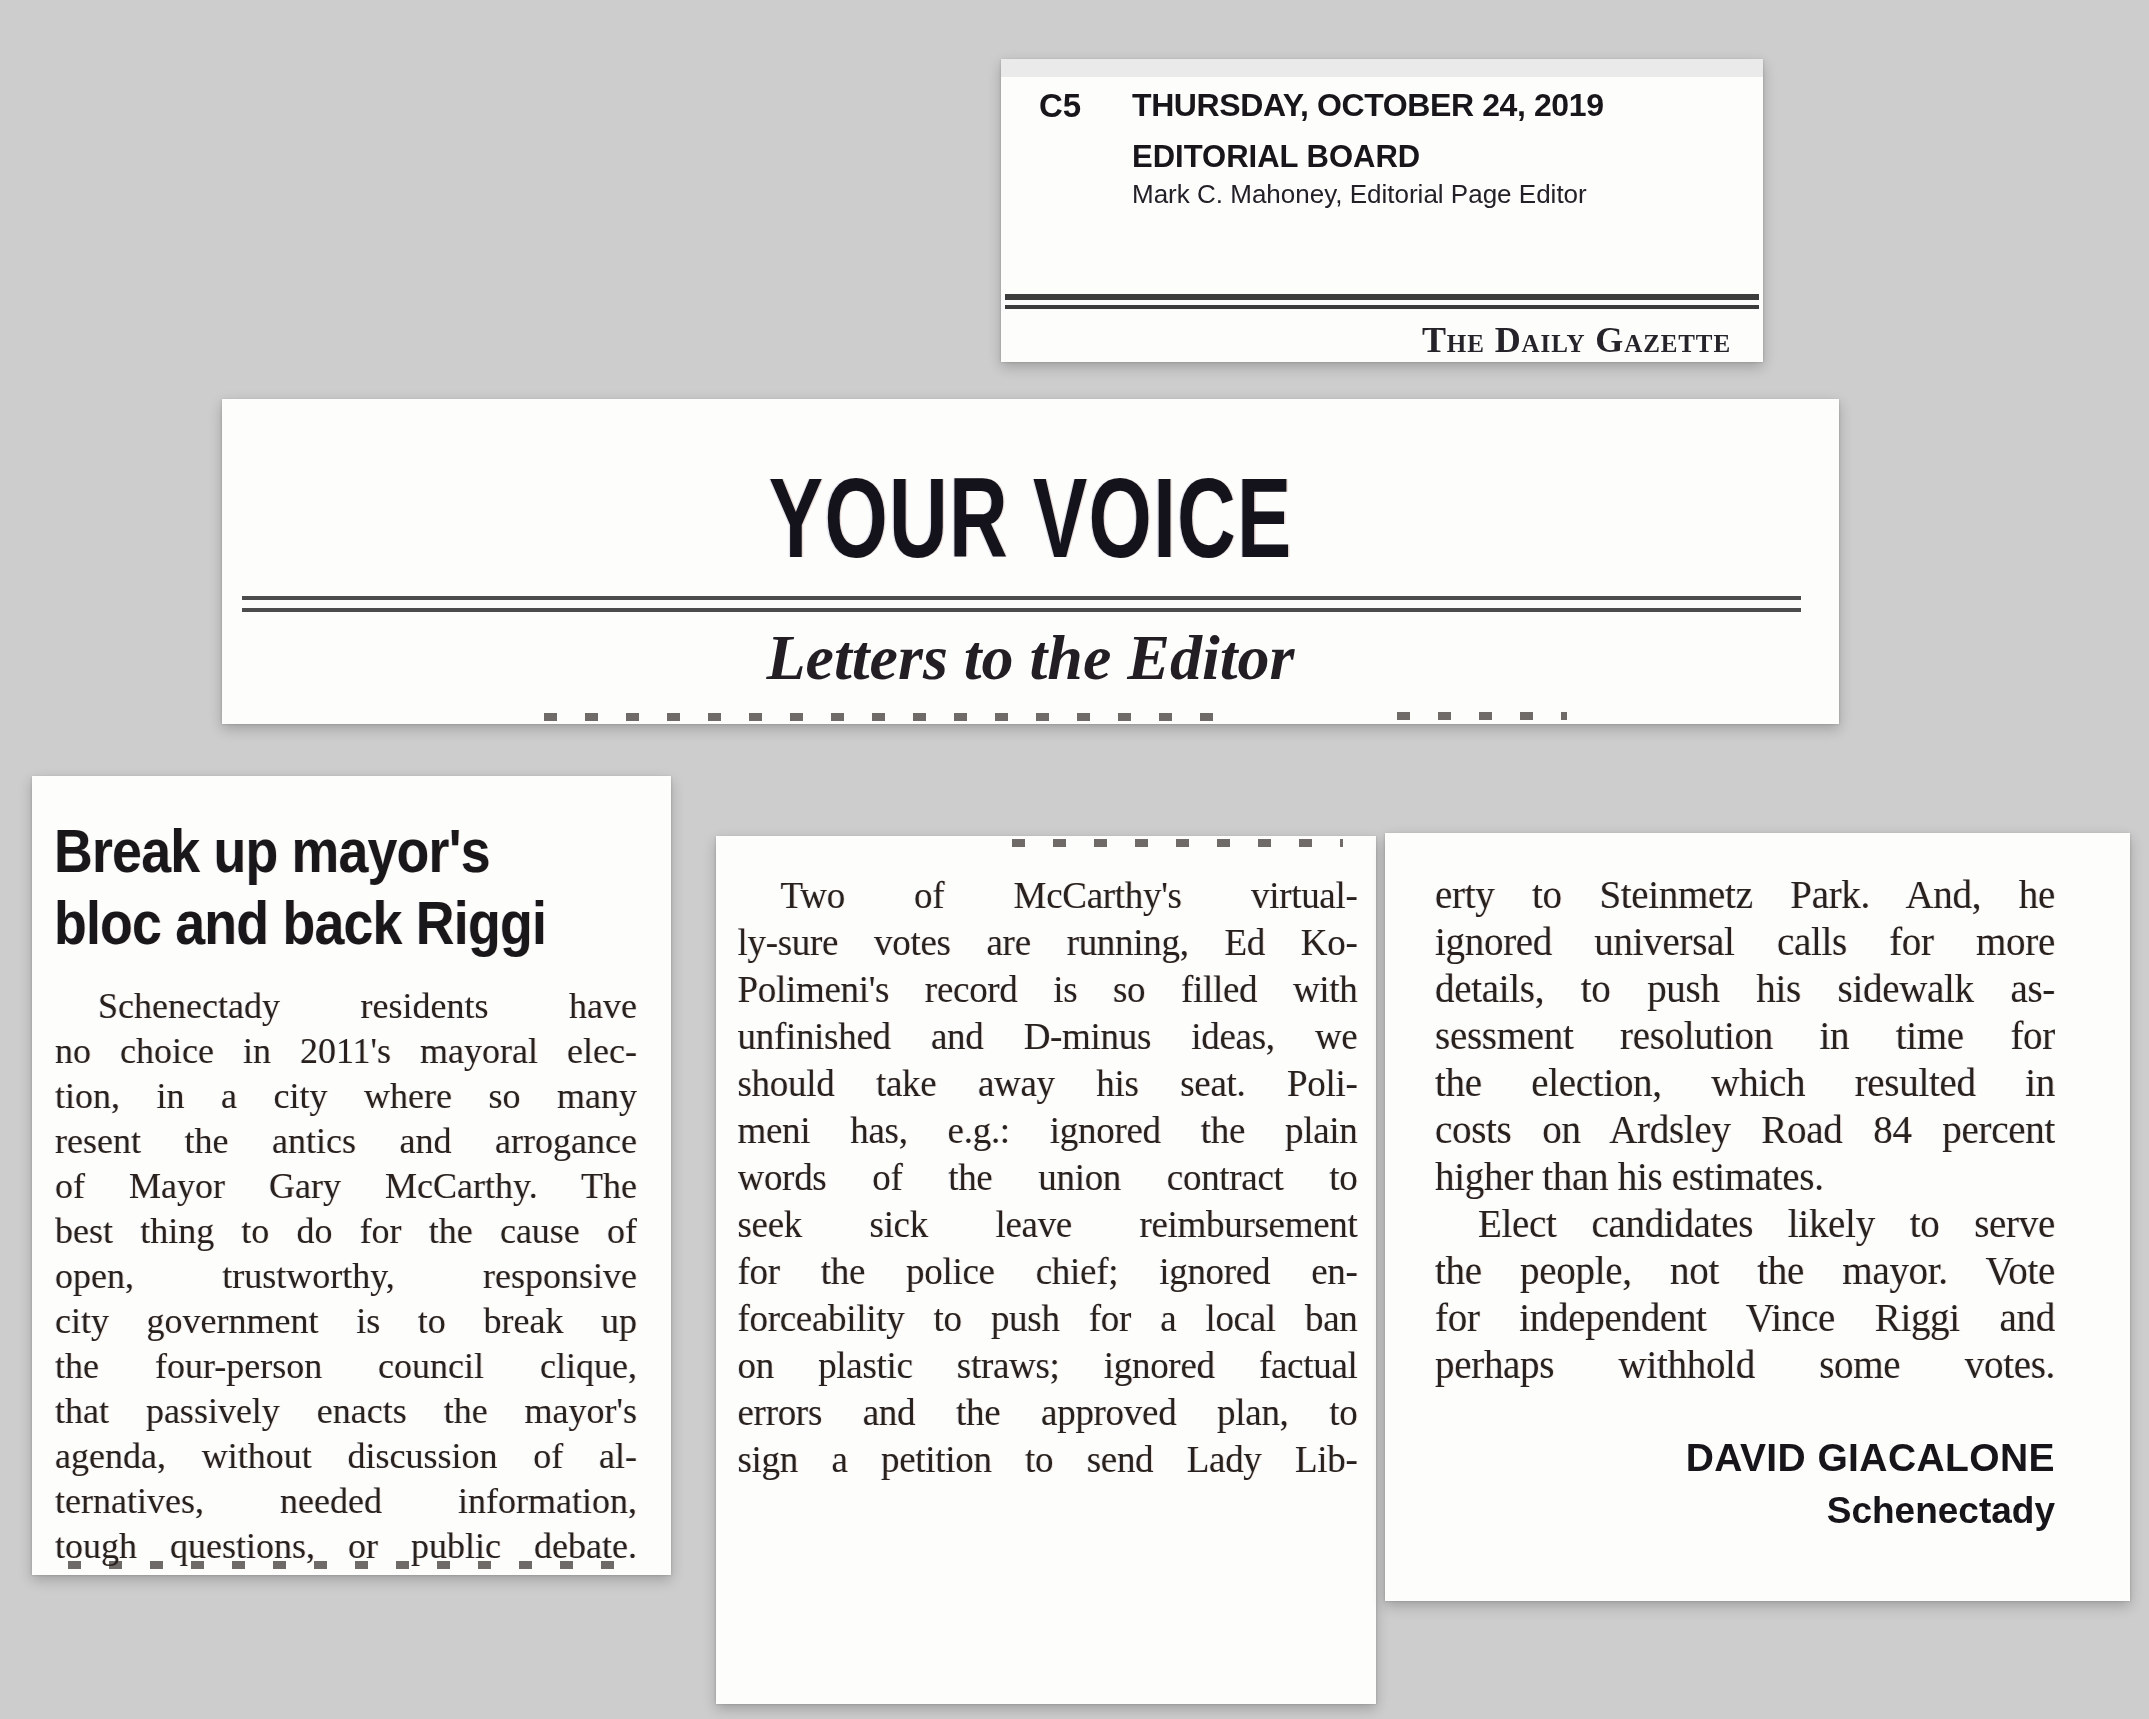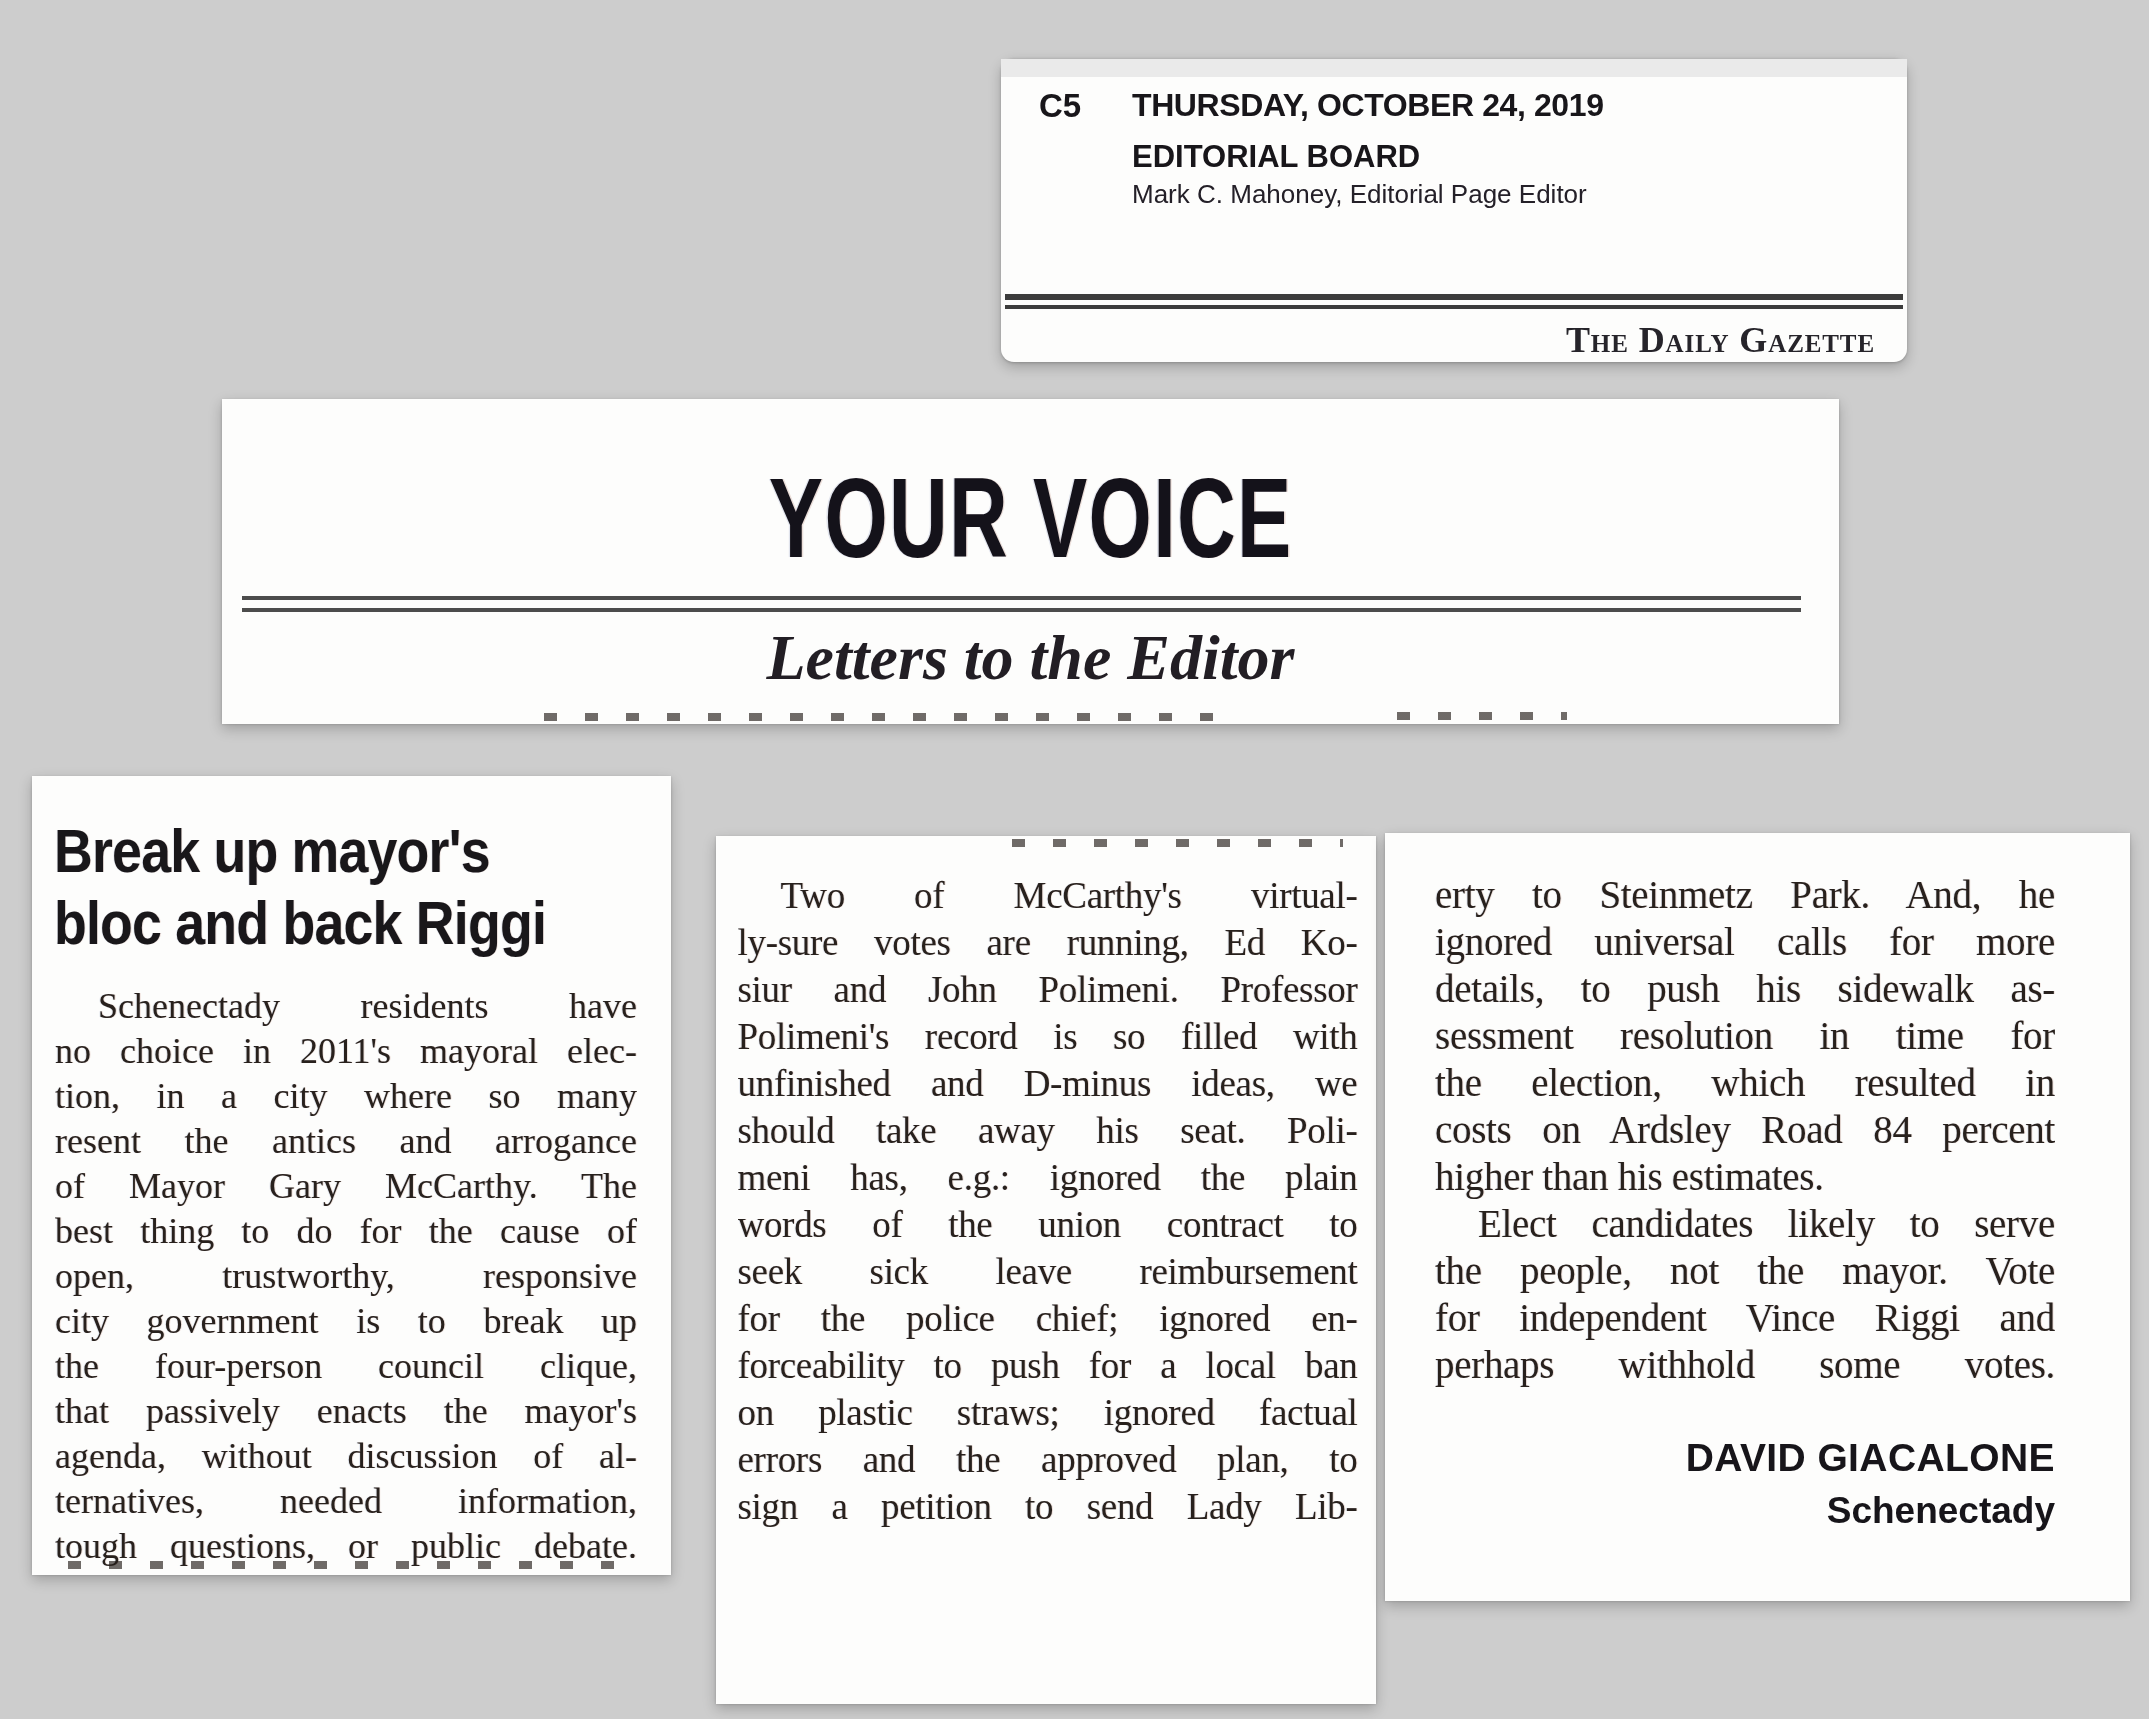--- a/index.html
+++ b/index.html
@@ -17,7 +17,7 @@
     box-shadow:0 4.5px 12.5px rgba(0,0,0,.22), 0 0.9px 2.7px rgba(0,0,0,.18);
   }
   
-  #masthead-clip{left:1001px;top:59px;width:906px;height:303px;border-radius:13px;}
+  #masthead-clip{left:1001px;top:59px;width:762px;height:303px;}
   .mast-strip{position:absolute;top:0;left:0;right:0;height:18px;background:#eaeaea;}
   .mast-c5{position:absolute;left:38px;top:30px;font-weight:700;font-size:33px;line-height:1;color:#18161a;}
   .mast-date{position:absolute;left:131px;top:30px;font-weight:700;font-size:32px;line-height:1;letter-spacing:-0.4px;color:#18161a;}

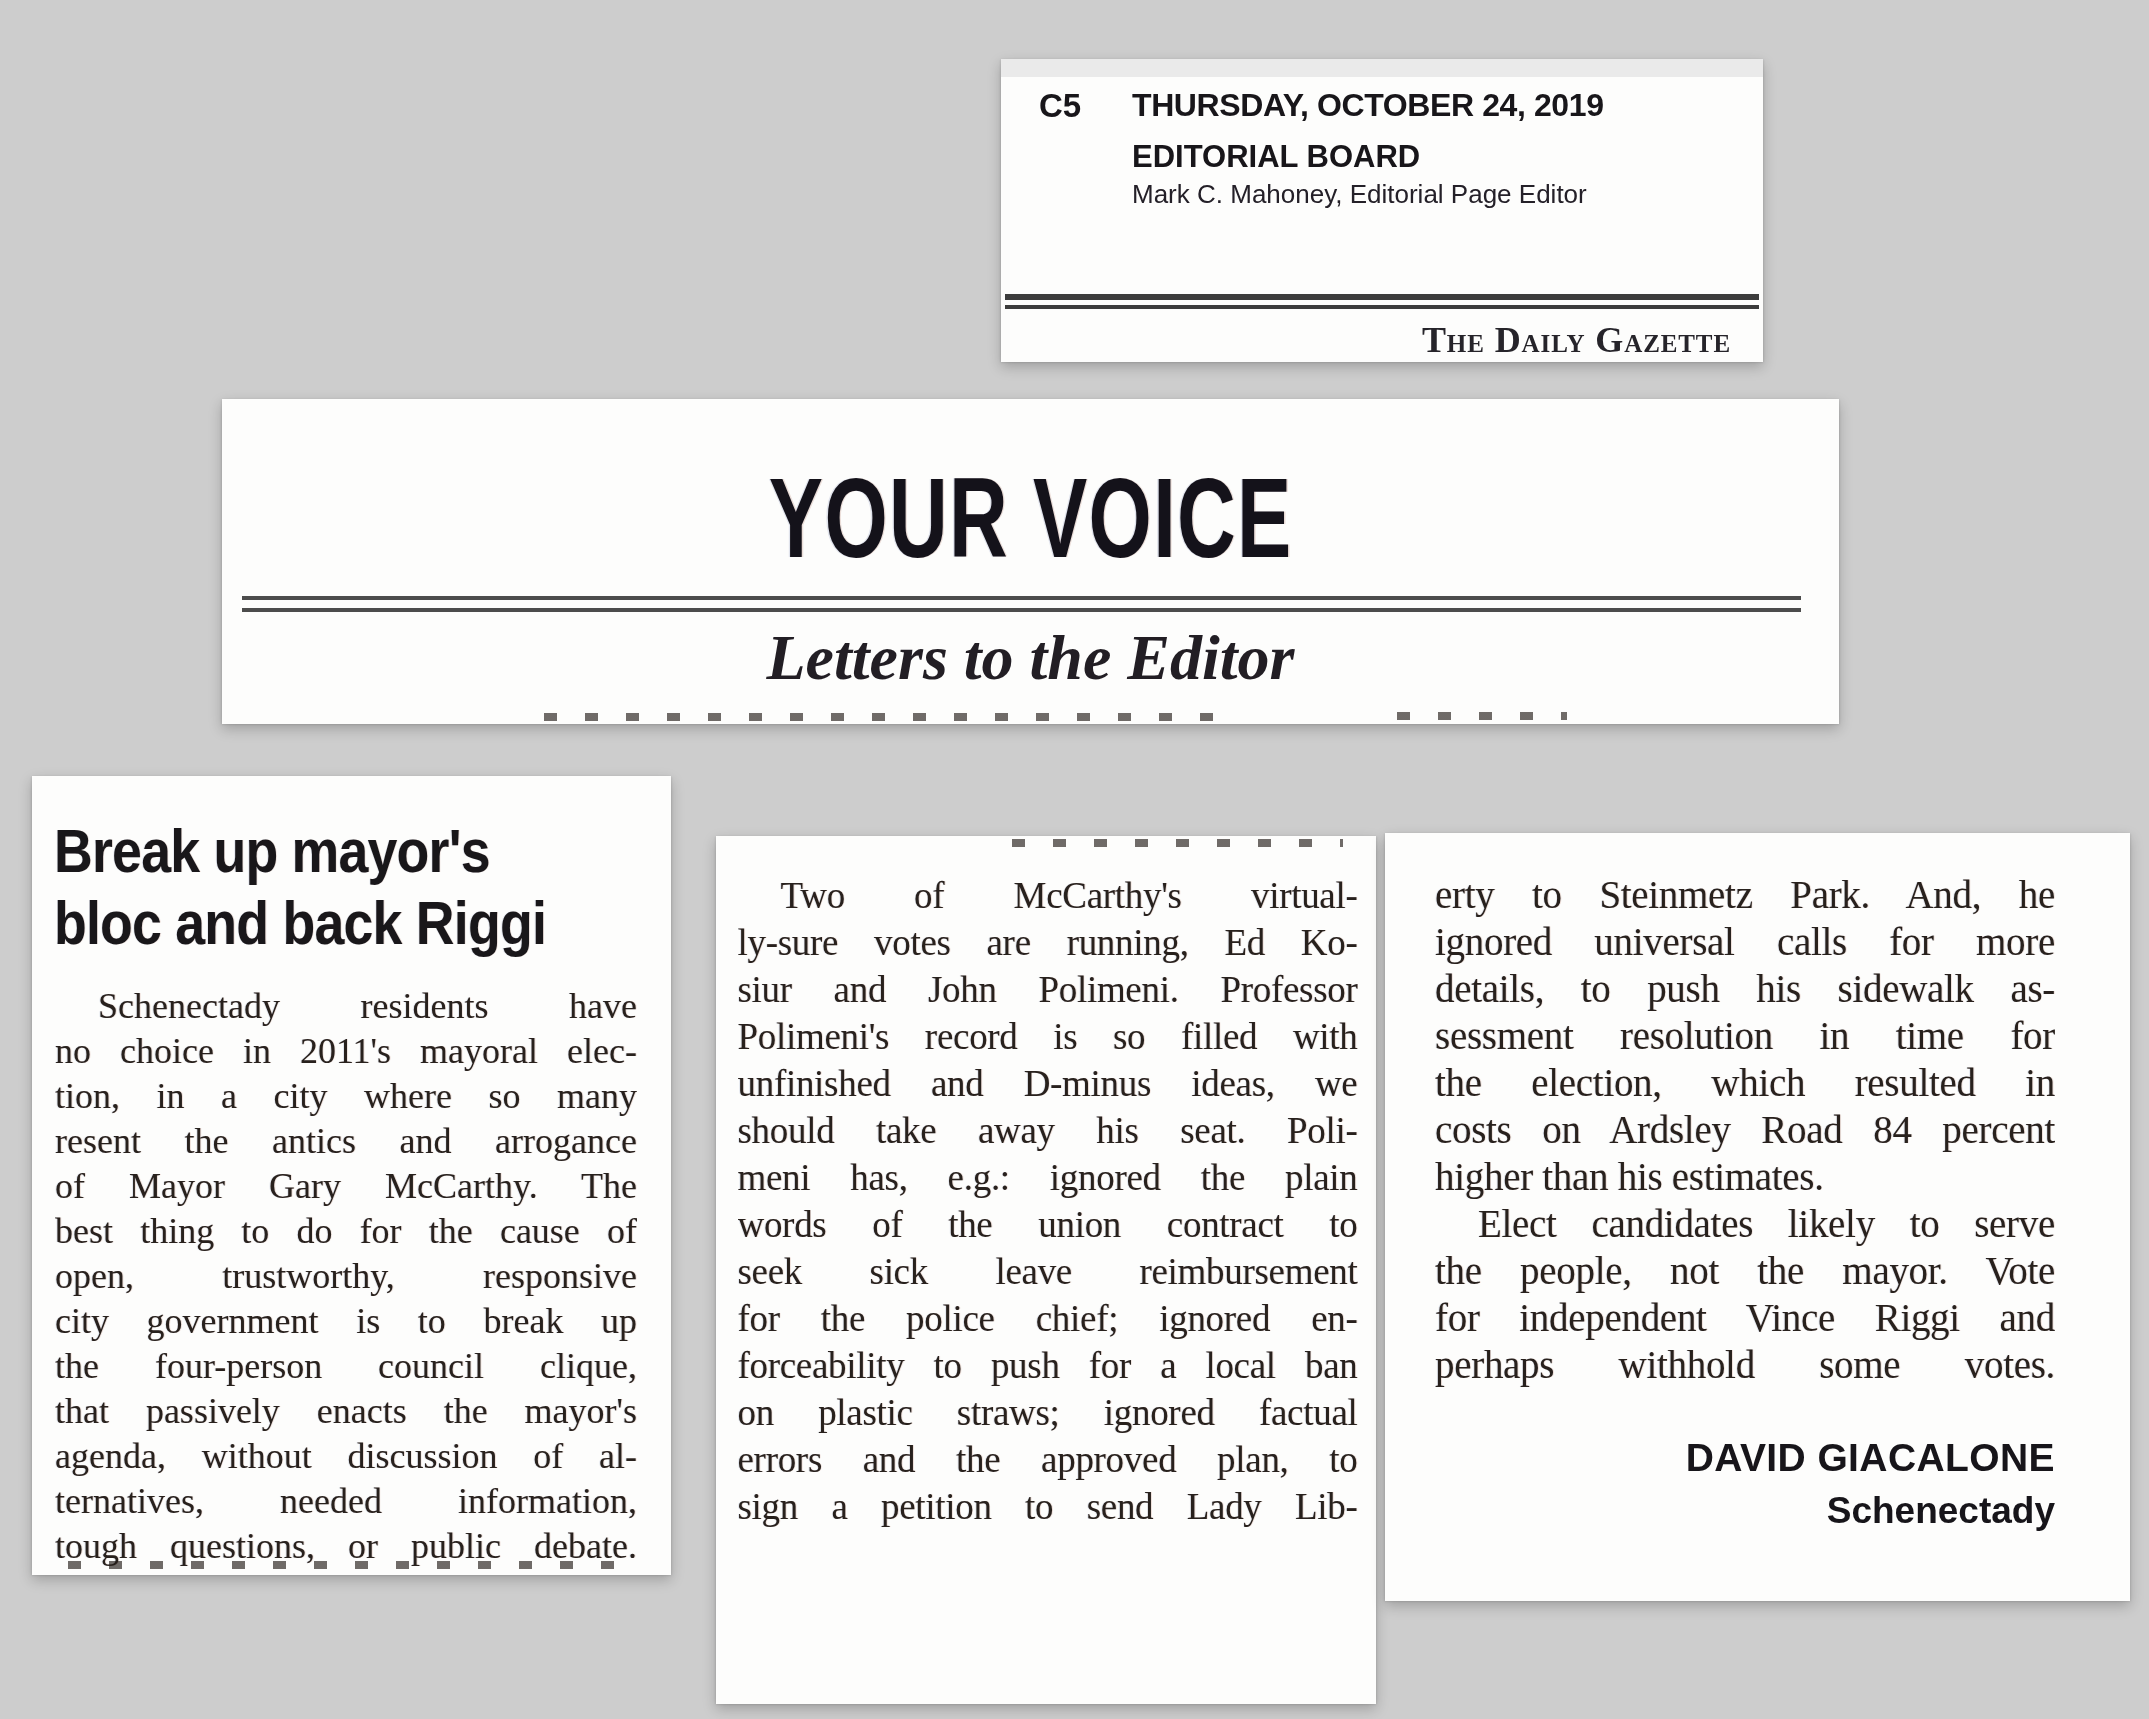--- a/index.html
+++ b/index.html
@@ -113,7 +113,6 @@
   <div class="body-block c2-body">
       <div class="jline indent">Two of McCarthy's virtual-</div>
       <div class="jline">ly-sure votes are running, Ed Ko-</div>
-      <div class="jline">siur and John Polimeni. Professor</div>
       <div class="jline">Polimeni's record is so filled with</div>
       <div class="jline">unfinished and D-minus ideas, we</div>
       <div class="jline">should take away his seat. Poli-</div>

